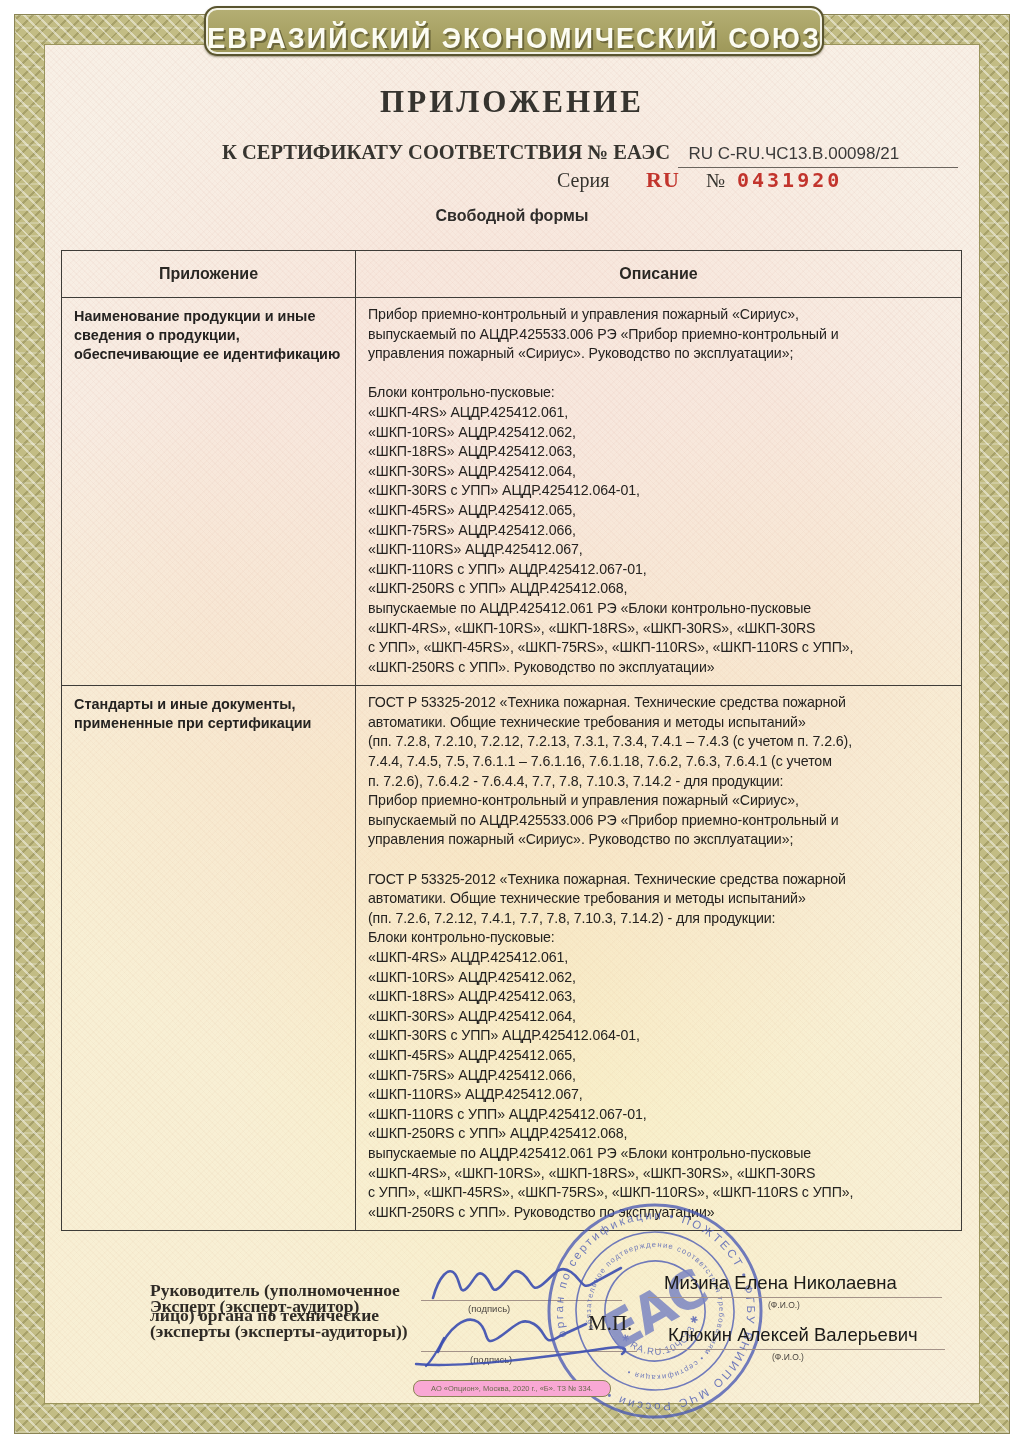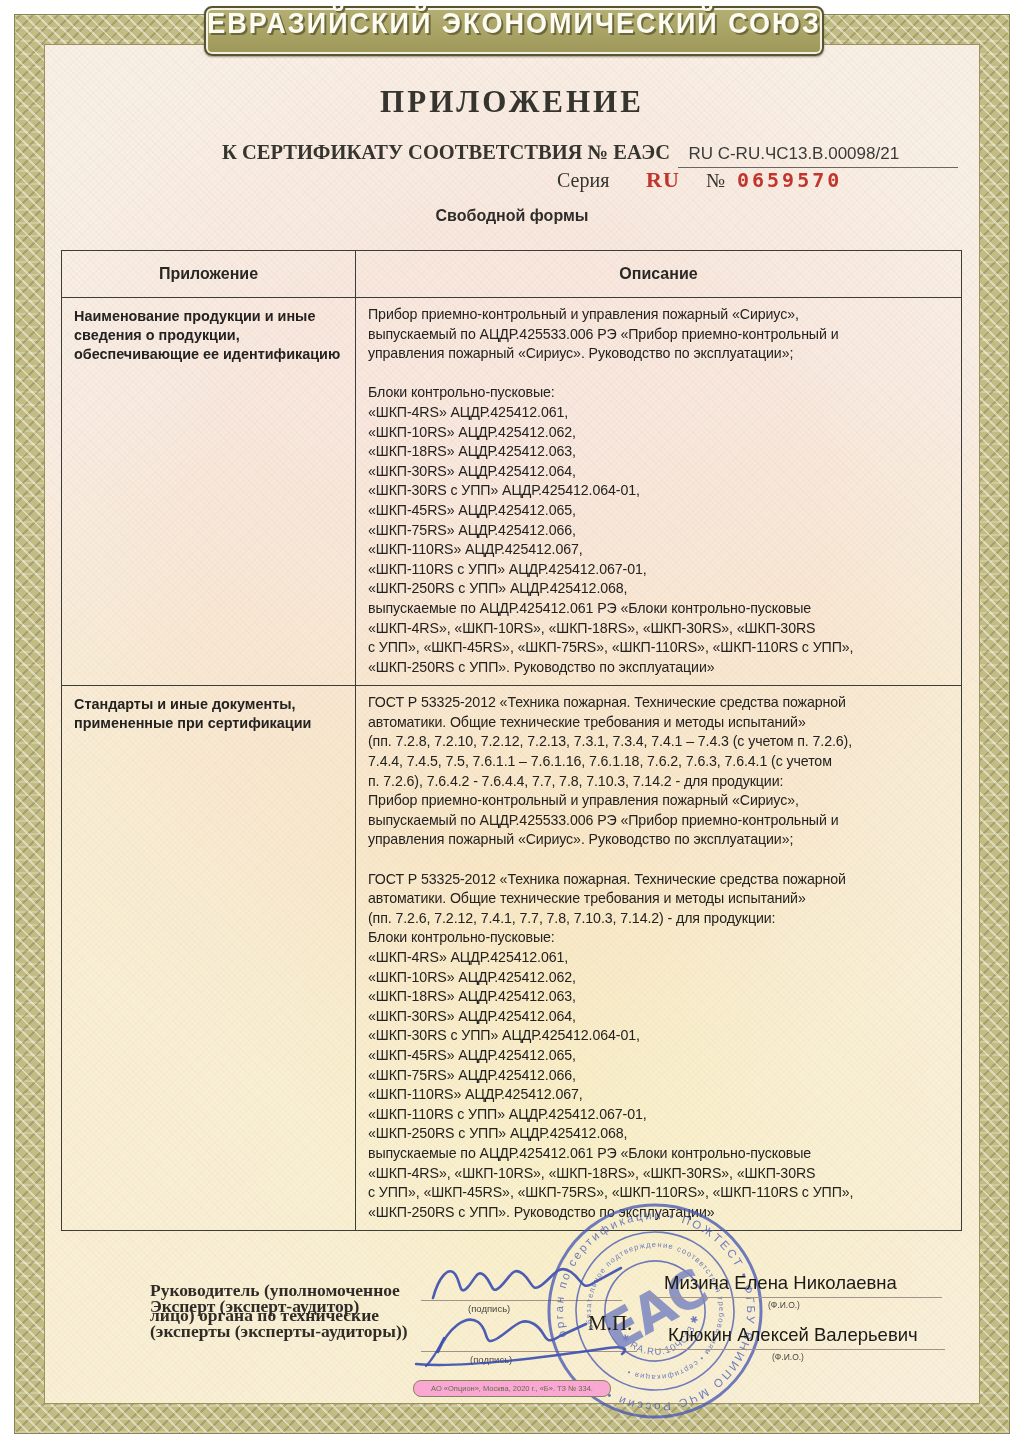--- a/index.html
+++ b/index.html
@@ -23,9 +23,9 @@
     border:1px solid #9a945c;}
   
   .banner{position:absolute;top:6px;left:50%;margin-left:-308px;width:616px;height:46px;z-index:6;
-    background:linear-gradient(#b5af74,#9d9758);border:2px solid #59542f;border-radius:8px;
+    background:linear-gradient(#b5af74,#9d9758);border:2px solid #59542f;border-radius:13px;
     box-shadow:inset 0 0 0 2px rgba(255,255,252,.85), 0 1px 2px rgba(60,56,20,.5);
-    display:flex;align-items:flex-start;justify-content:center;}
+    display:flex;align-items:flex-end;justify-content:center;}
   .banner span{font-family:"Liberation Sans",sans-serif;font-weight:bold;font-size:27px;letter-spacing:2px;
     color:#fcfcf2;text-shadow:2px 2px 0 #6d683b;transform:scaleY(1.08);white-space:nowrap;}
   .content{position:absolute;inset:0;z-index:3;}

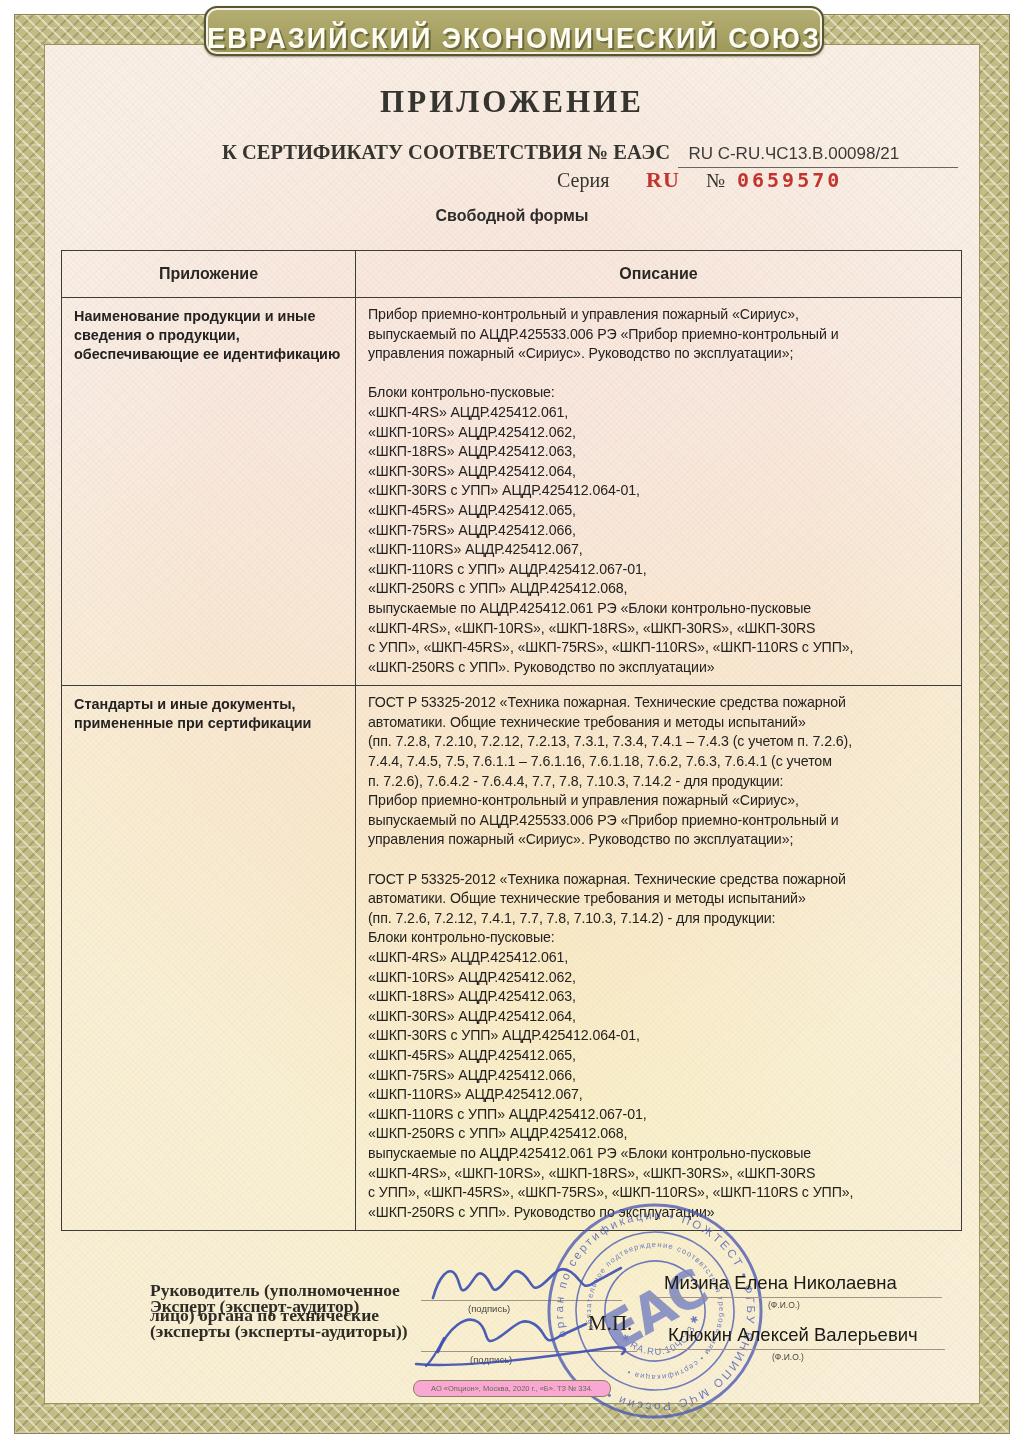--- a/index.html
+++ b/index.html
@@ -86,7 +86,7 @@
       <span class="lbl">Серия</span>
       <span class="ru">RU</span>
       <span class="num-sign">№</span>
-      <span class="blank-num">0659570</span>
+      <span class="blank-num">0431920</span>
     </div>
 
     <div class="form-type">Свободной формы</div>

